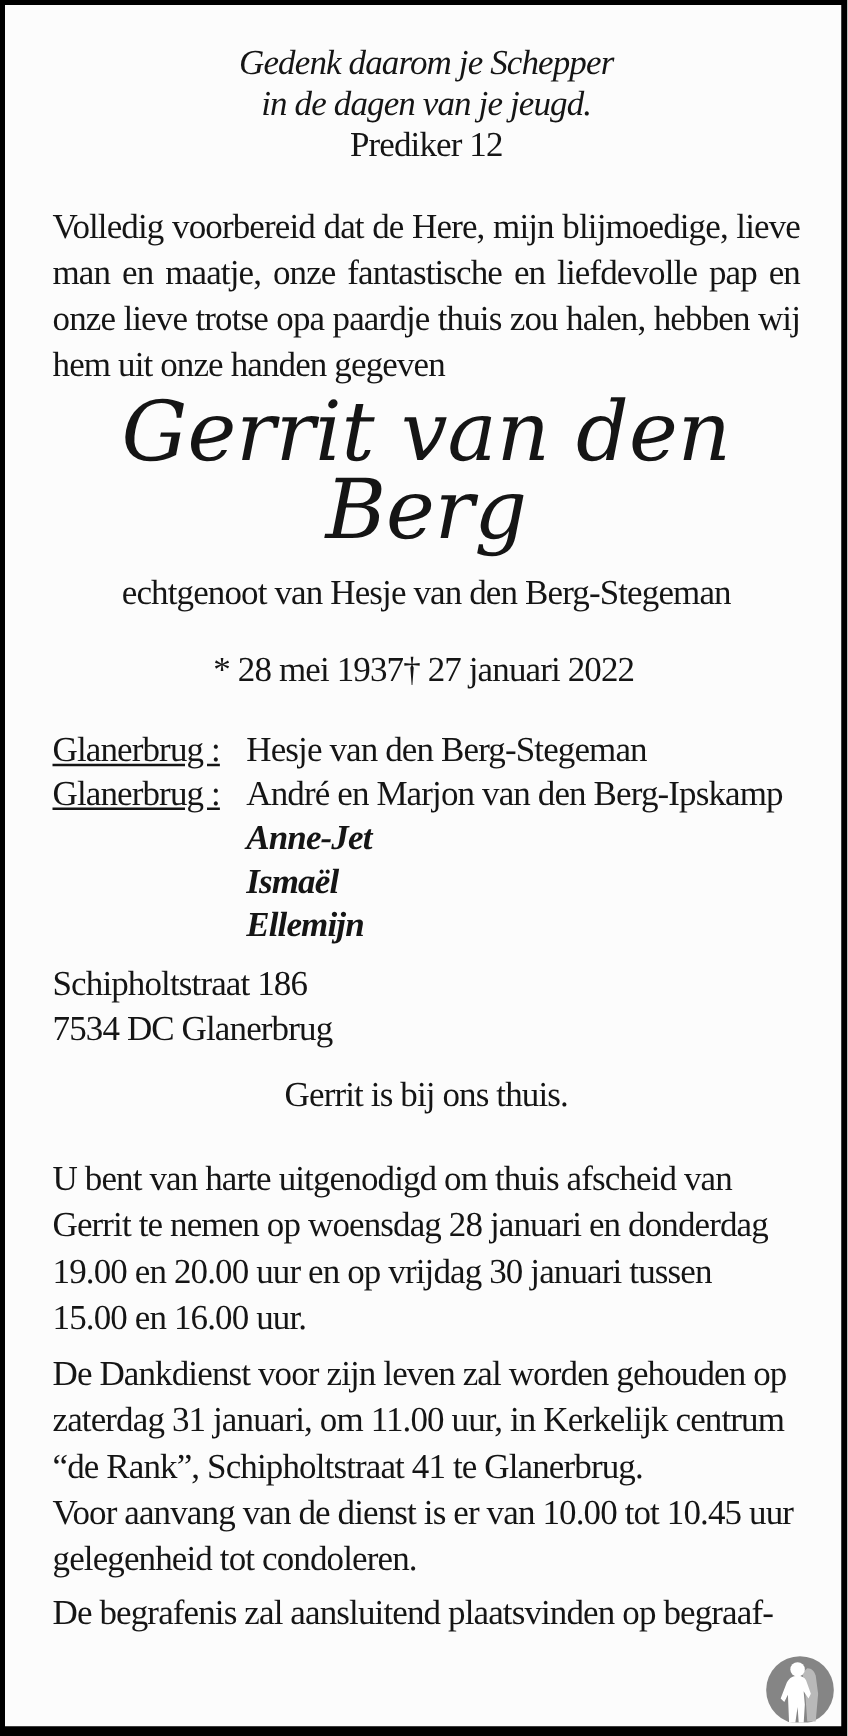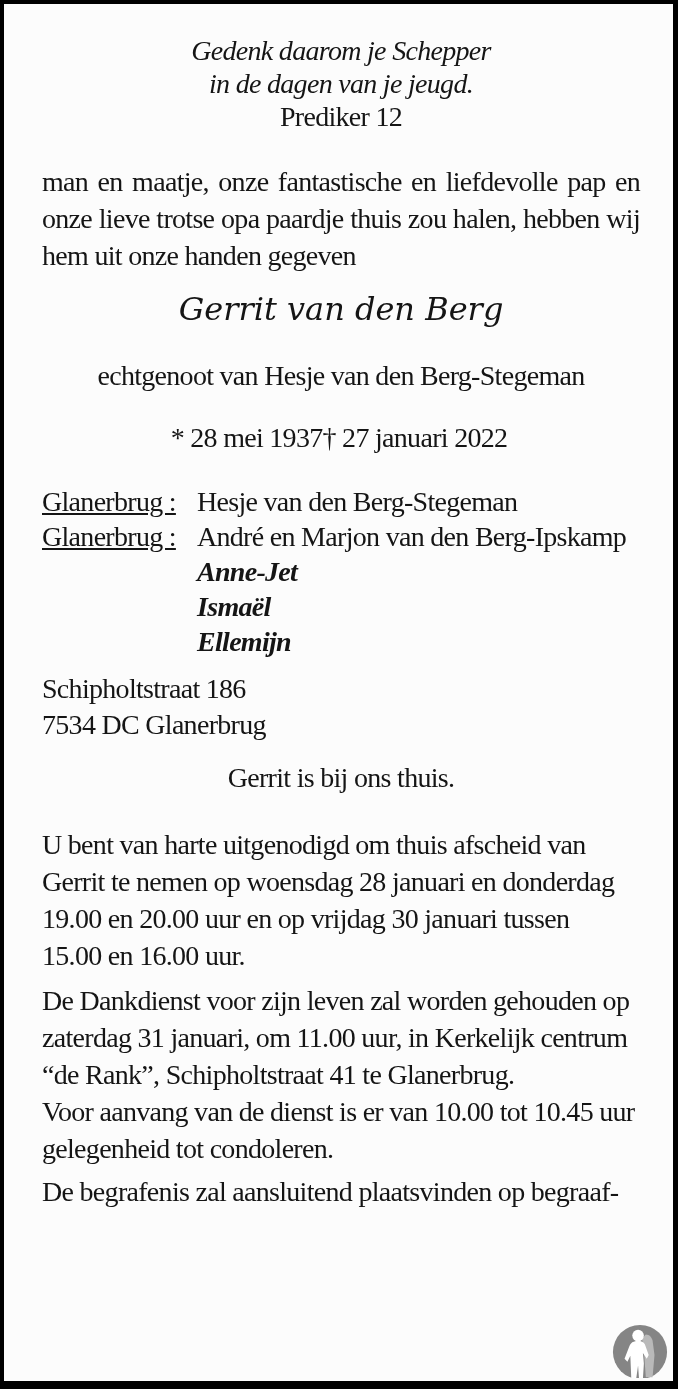--- a/index.html
+++ b/index.html
@@ -78,6 +78,7 @@
   </div>
 
   <div class="intro">
+    <div class="line jline">Volledig voorbereid dat de Here, mijn blijmoedige, lieve</div>
     <div class="line jline">man en maatje, onze fantastische en liefdevolle pap en</div>
     <div class="line jline">onze lieve trotse opa paardje thuis zou halen, hebben wij</div>
     <div class="line">hem uit onze handen gegeven</div>

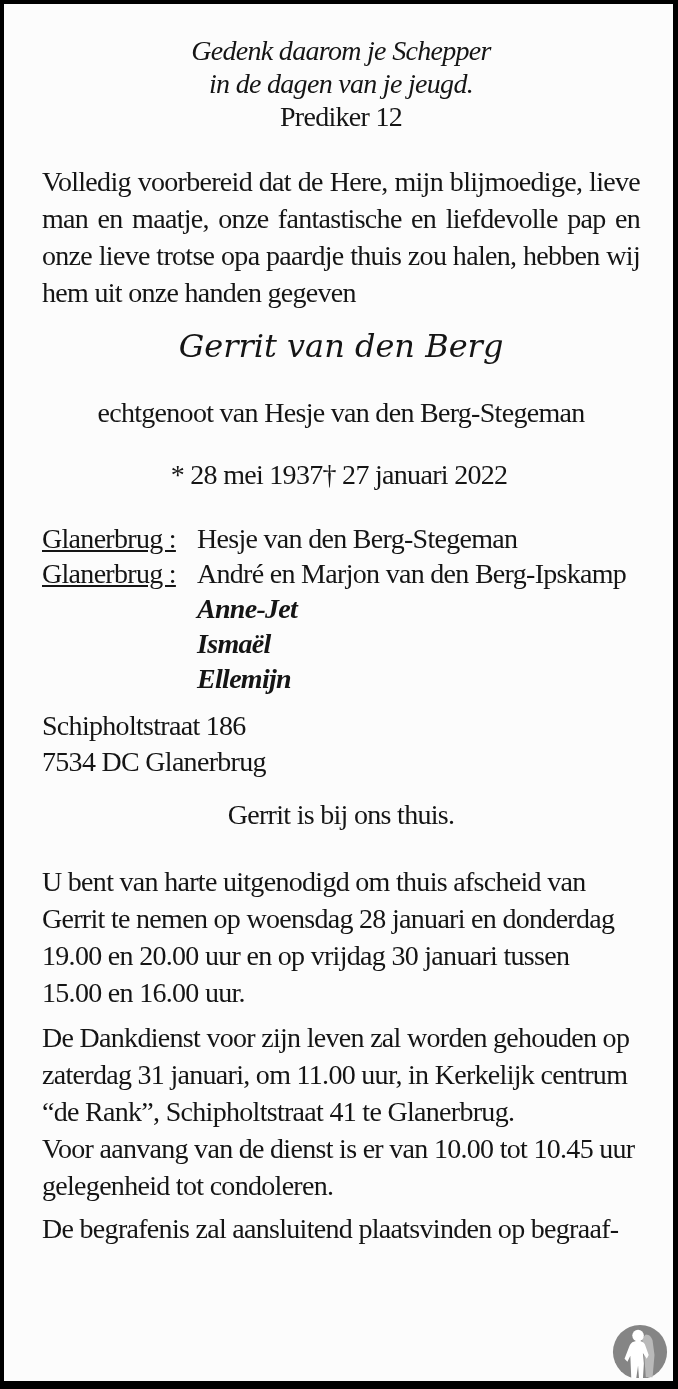--- a/index.html
+++ b/index.html
@@ -39,7 +39,7 @@
     text-align:center;
     font-family:"DejaVu Serif", serif;
     font-style:italic;
-    font-size:32px;
+    font-size:66px;
     line-height:62px;
     letter-spacing:0px;
   }

